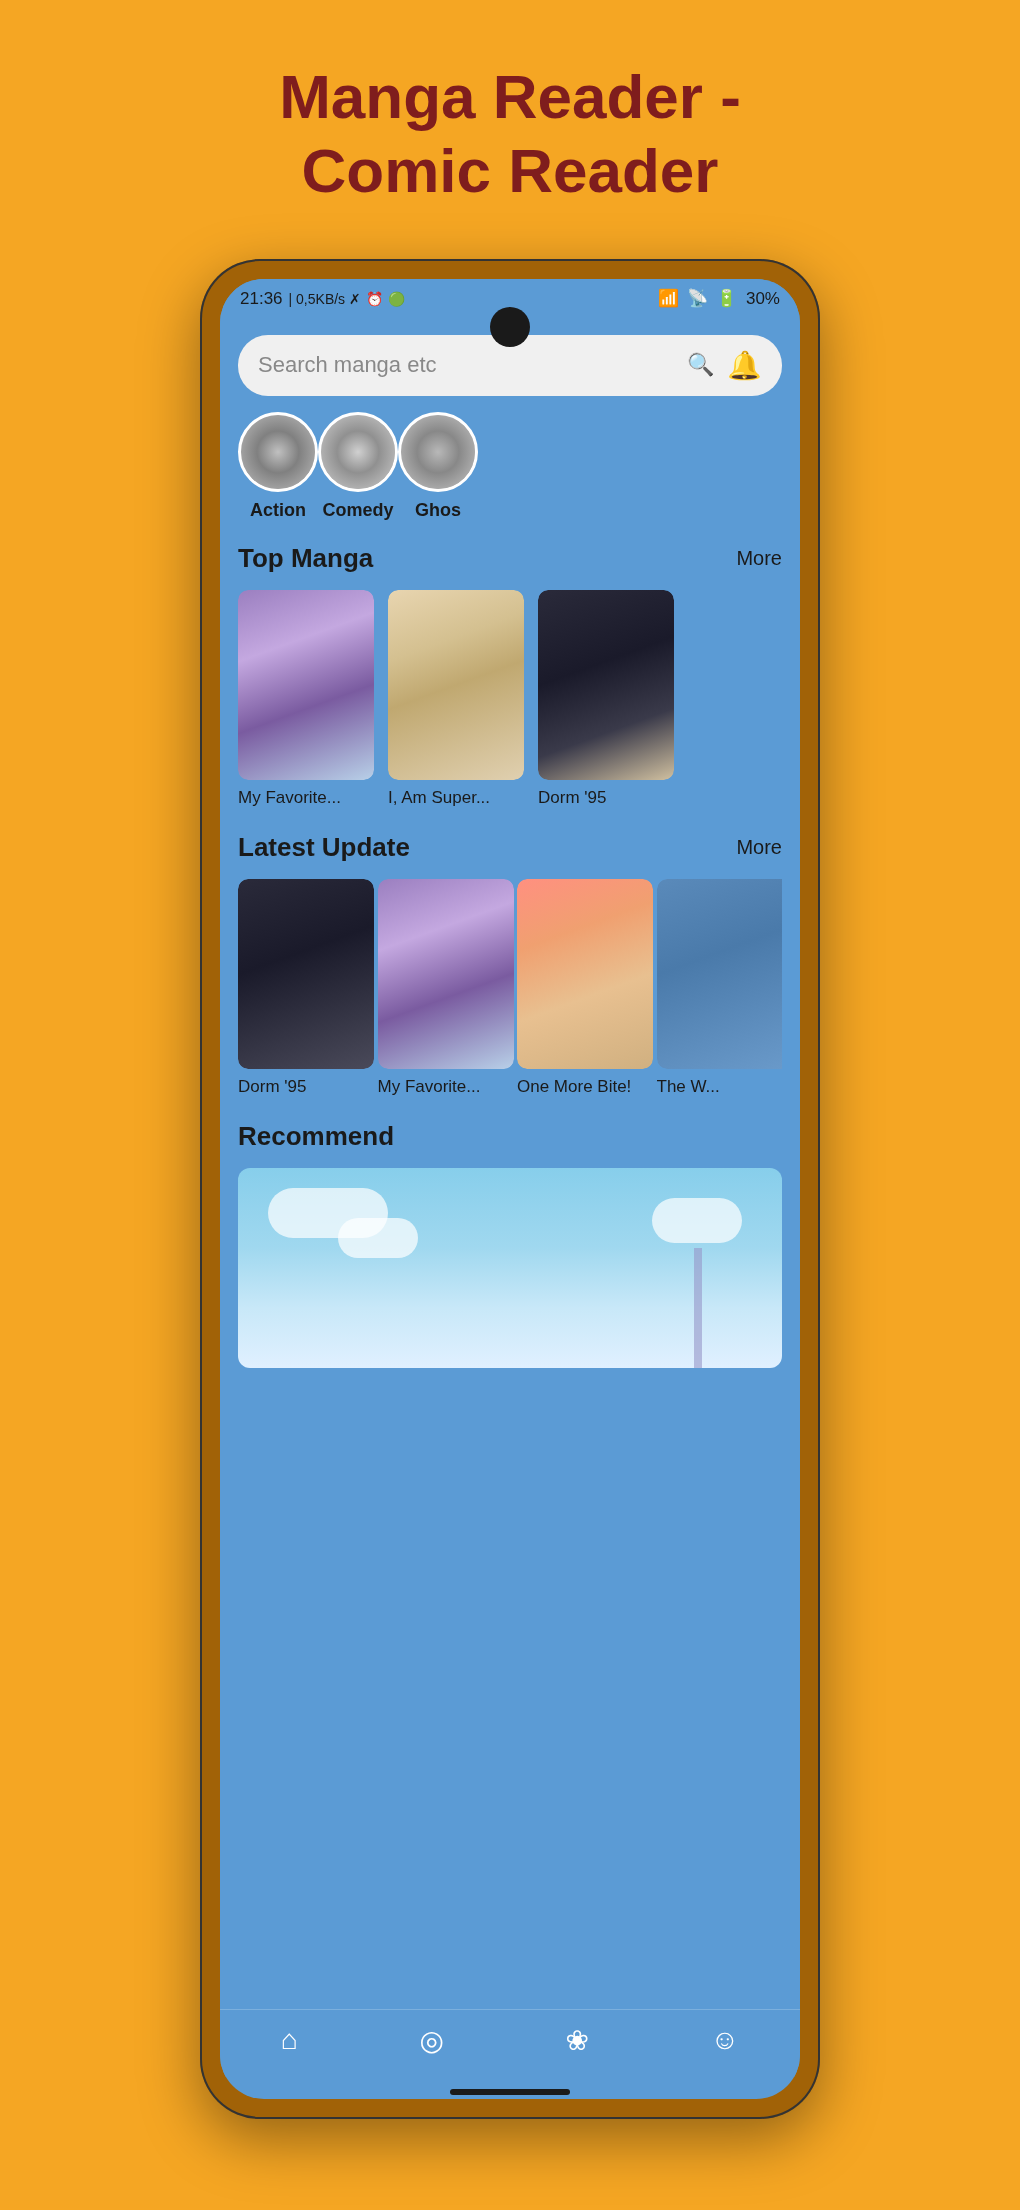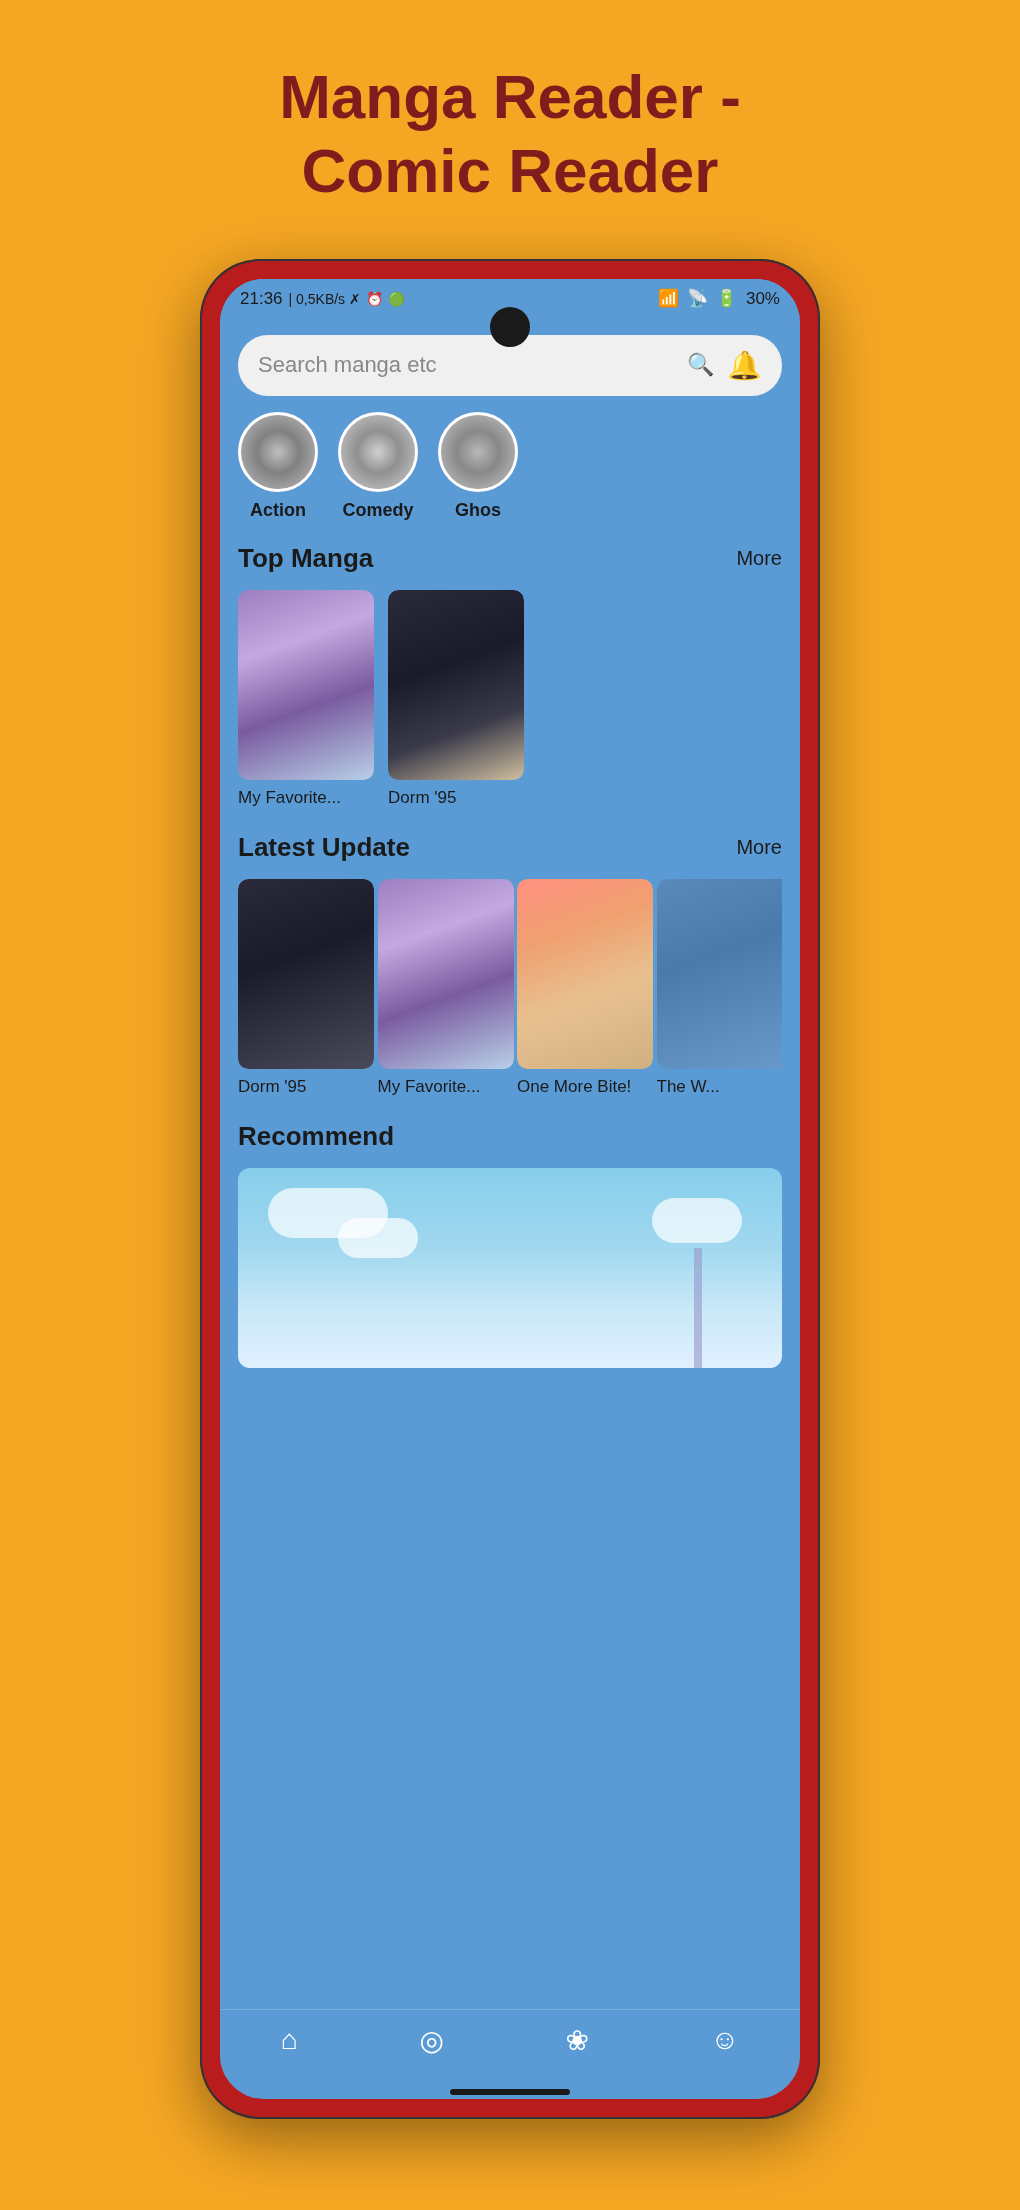--- a/index.html
+++ b/index.html
@@ -28,7 +28,7 @@
     .phone-frame {
       width: 620px;
       height: 1860px;
-      background: #b91c1c;
+      background: #a16207;
       border-radius: 60px;
       padding: 20px;
       box-shadow: 0 20px 60px rgba(0,0,0,0.4), inset 0 0 0 2px #333;

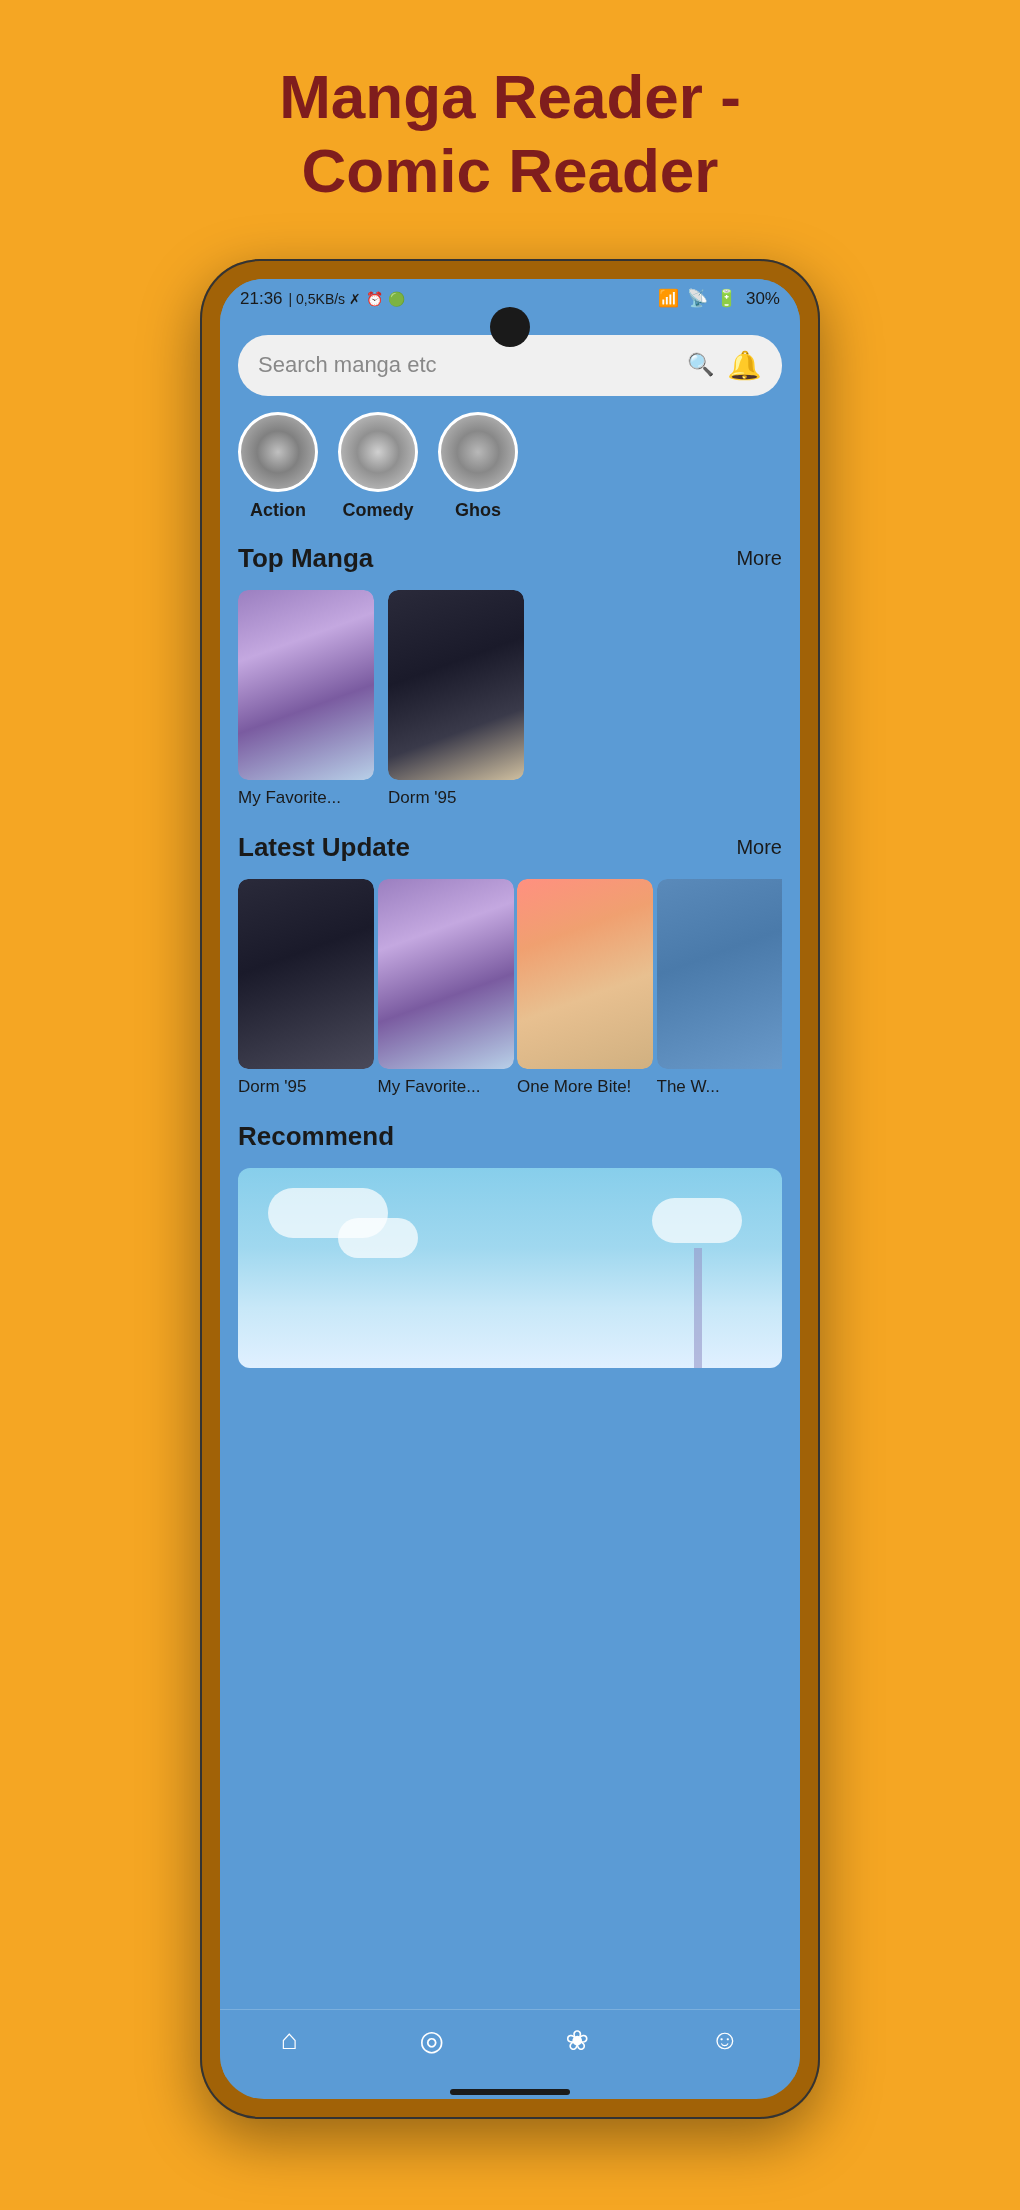--- a/index.html
+++ b/index.html
@@ -113,7 +113,6 @@
     
     .genre-row {
       display: flex;
-      gap: 20px;
       margin-bottom: 22px;
     }
 

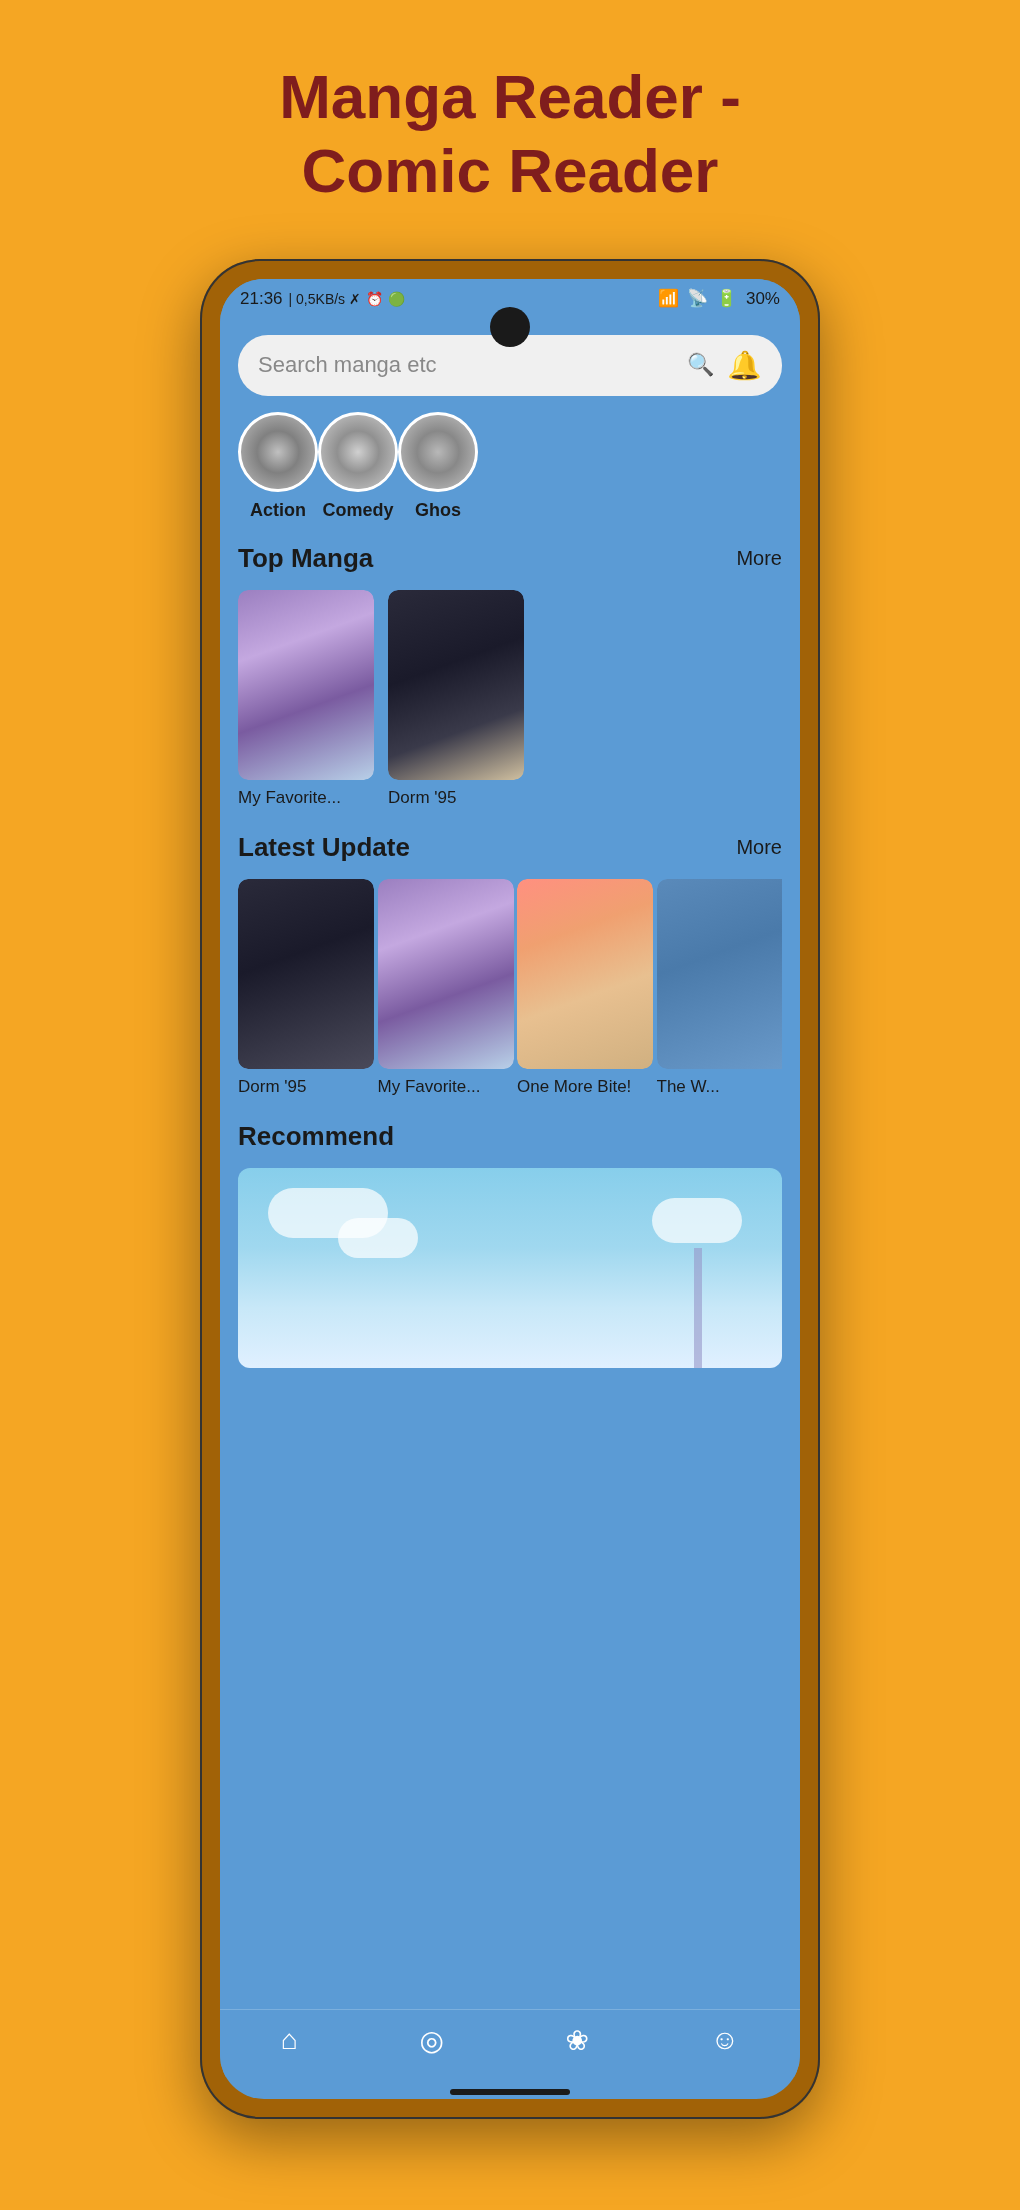--- a/index.html
+++ b/index.html
@@ -372,6 +372,12 @@
         </div>
         <div class="manga-card">
           <div class="manga-cover">
+            <div class="manga-cover-bg cover-2"></div>
+          </div>
+          <span class="manga-title">I, Am Super...</span>
+        </div>
+        <div class="manga-card">
+          <div class="manga-cover">
             <div class="manga-cover-bg cover-3"></div>
           </div>
           <span class="manga-title">Dorm '95</span>

